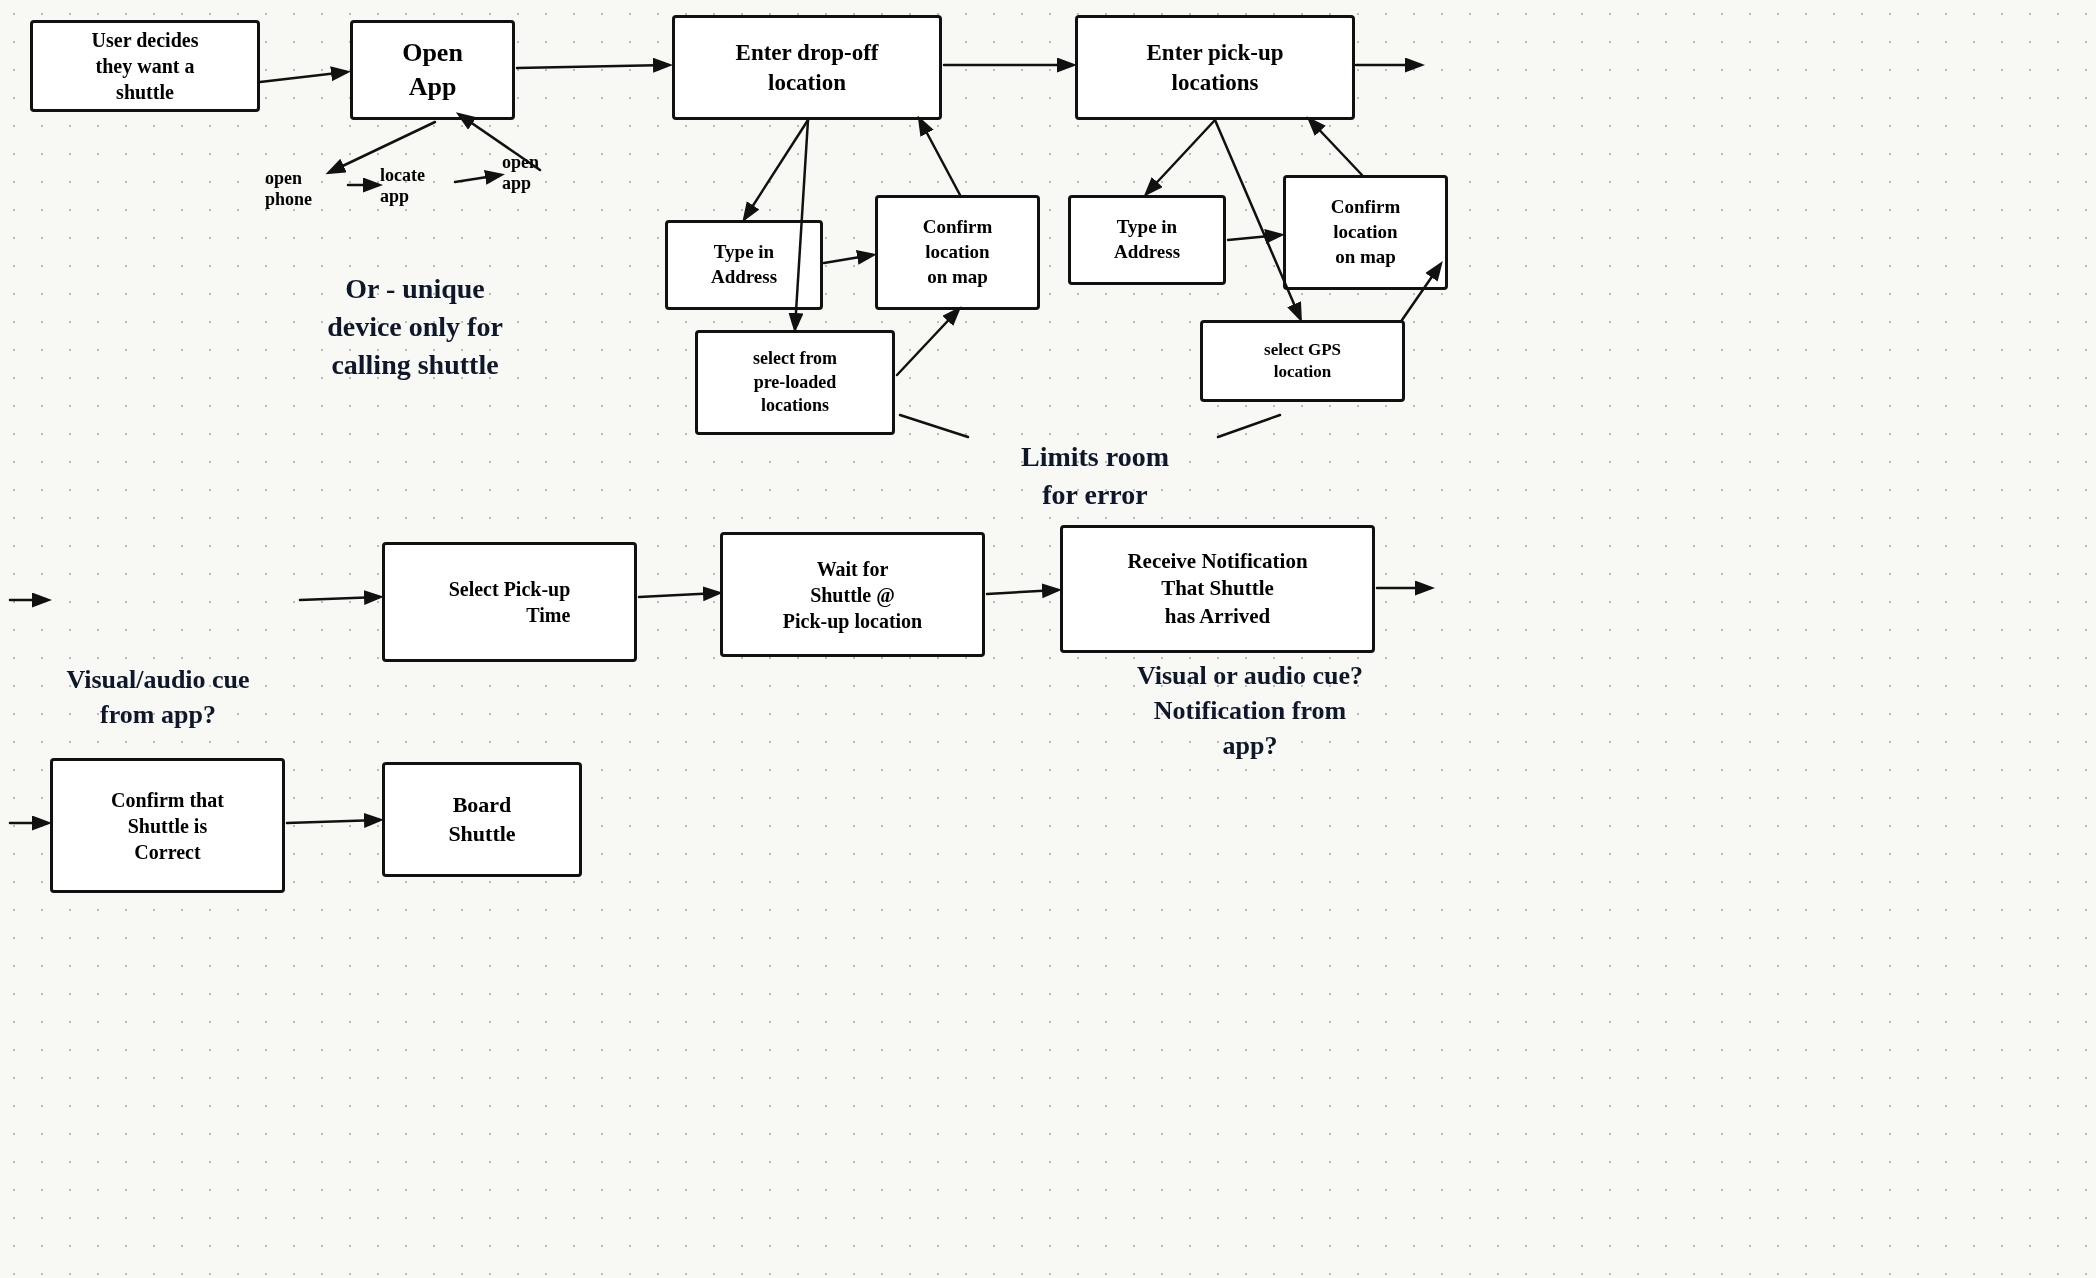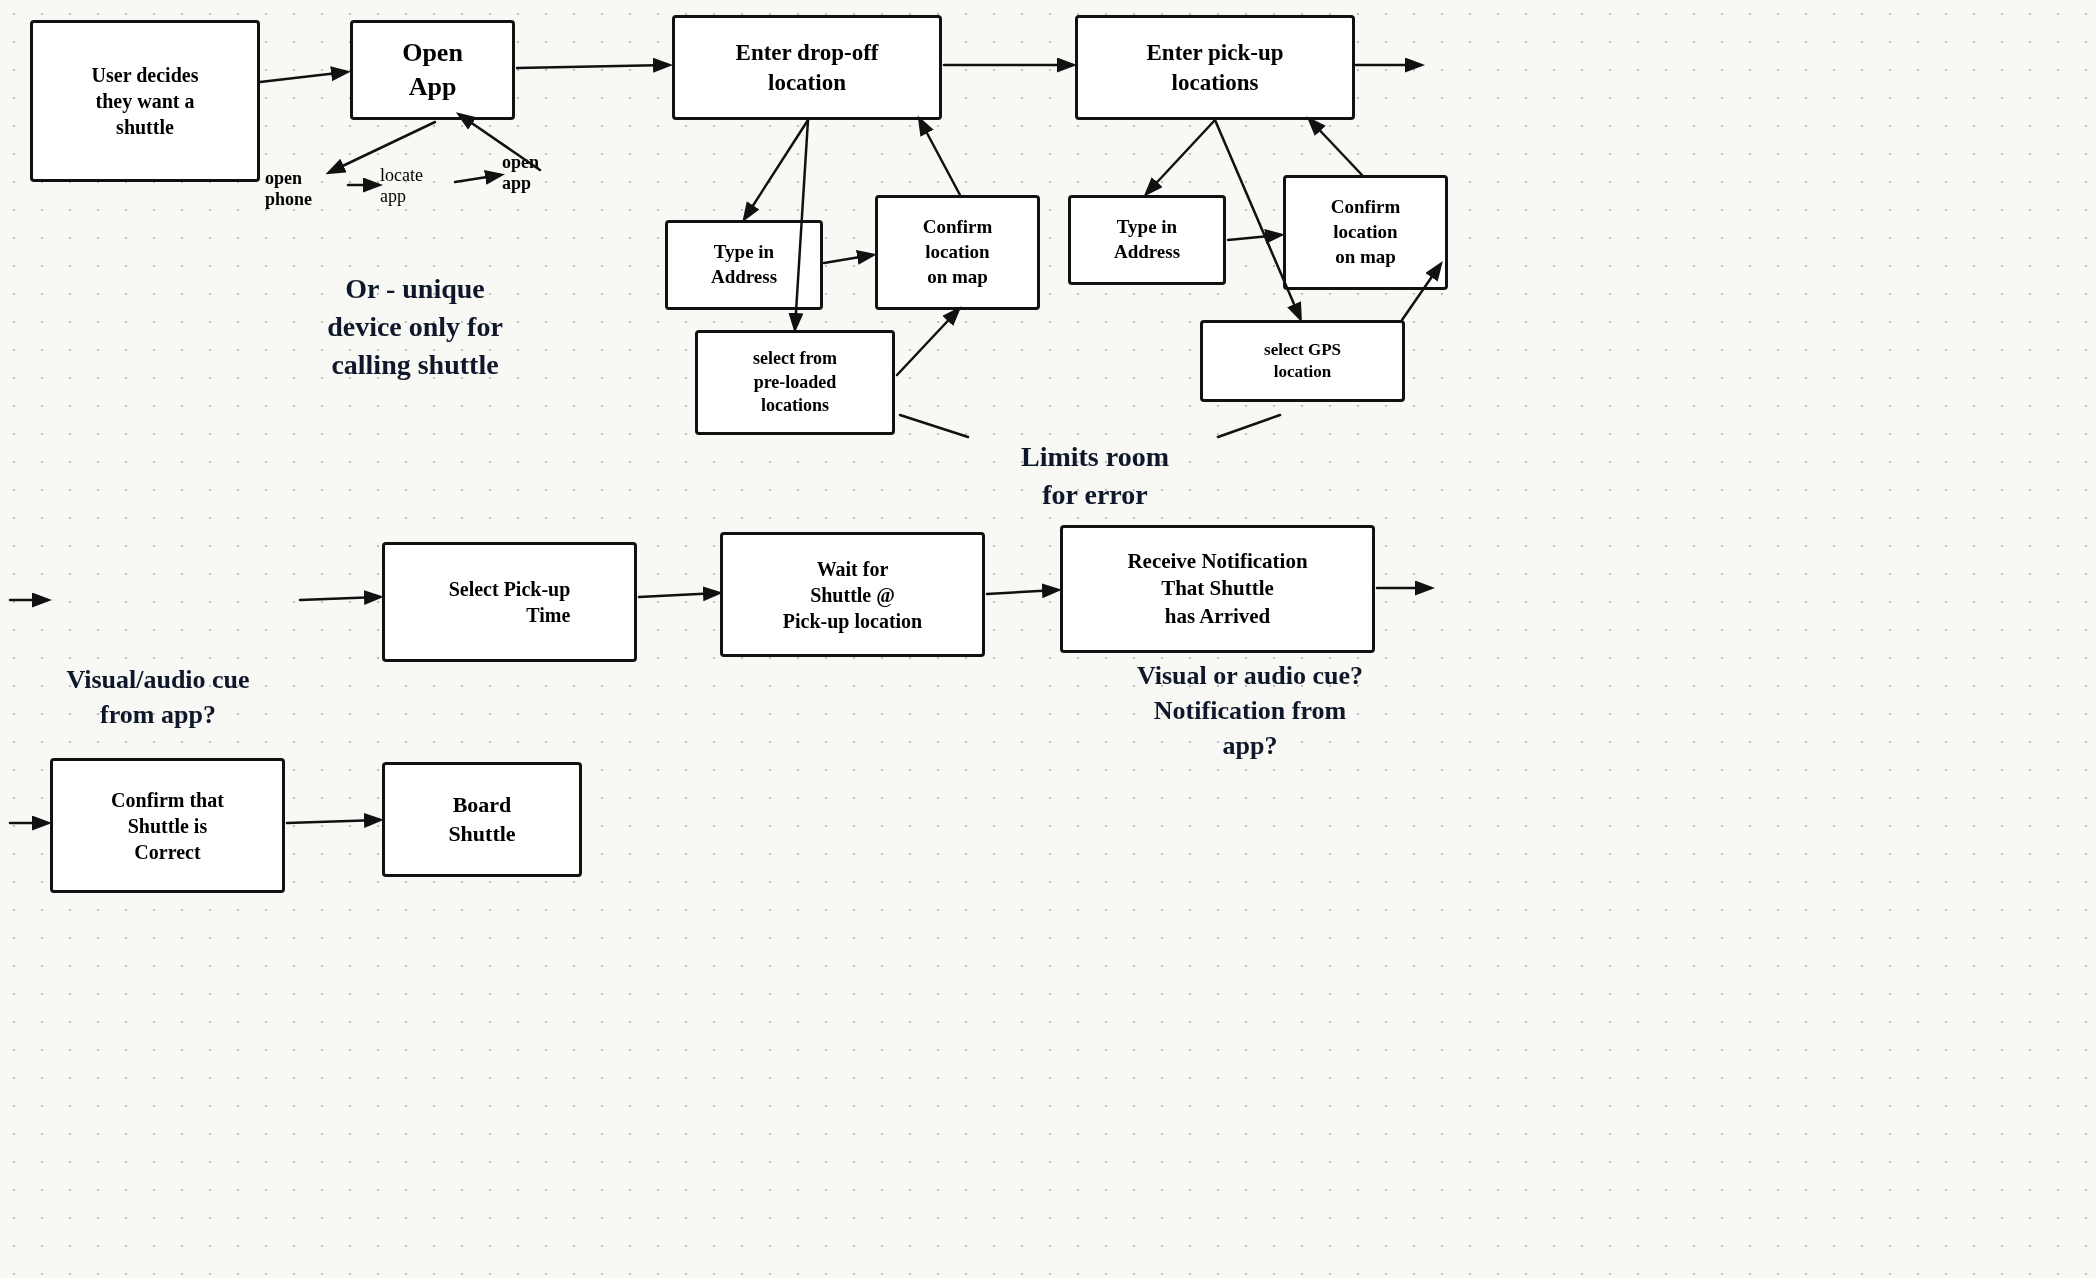--- a/index.html
+++ b/index.html
@@ -83,7 +83,7 @@
 
 <div class="diagram-container">
 
-  <div class="sketch-box handwritten" style="left:30px; top:20px; width:230px; height:162px;">User decides<br>they want a<br>shuttle</div>
+  <div class="sketch-box handwritten" style="left:30px; top:20px; width:230px; height:92px;">User decides<br>they want a<br>shuttle</div>
 
   <div class="sketch-box handwritten" style="left:350px; top:20px; width:165px; height:100px; font-size:26px;">Open<br>App</div>
 

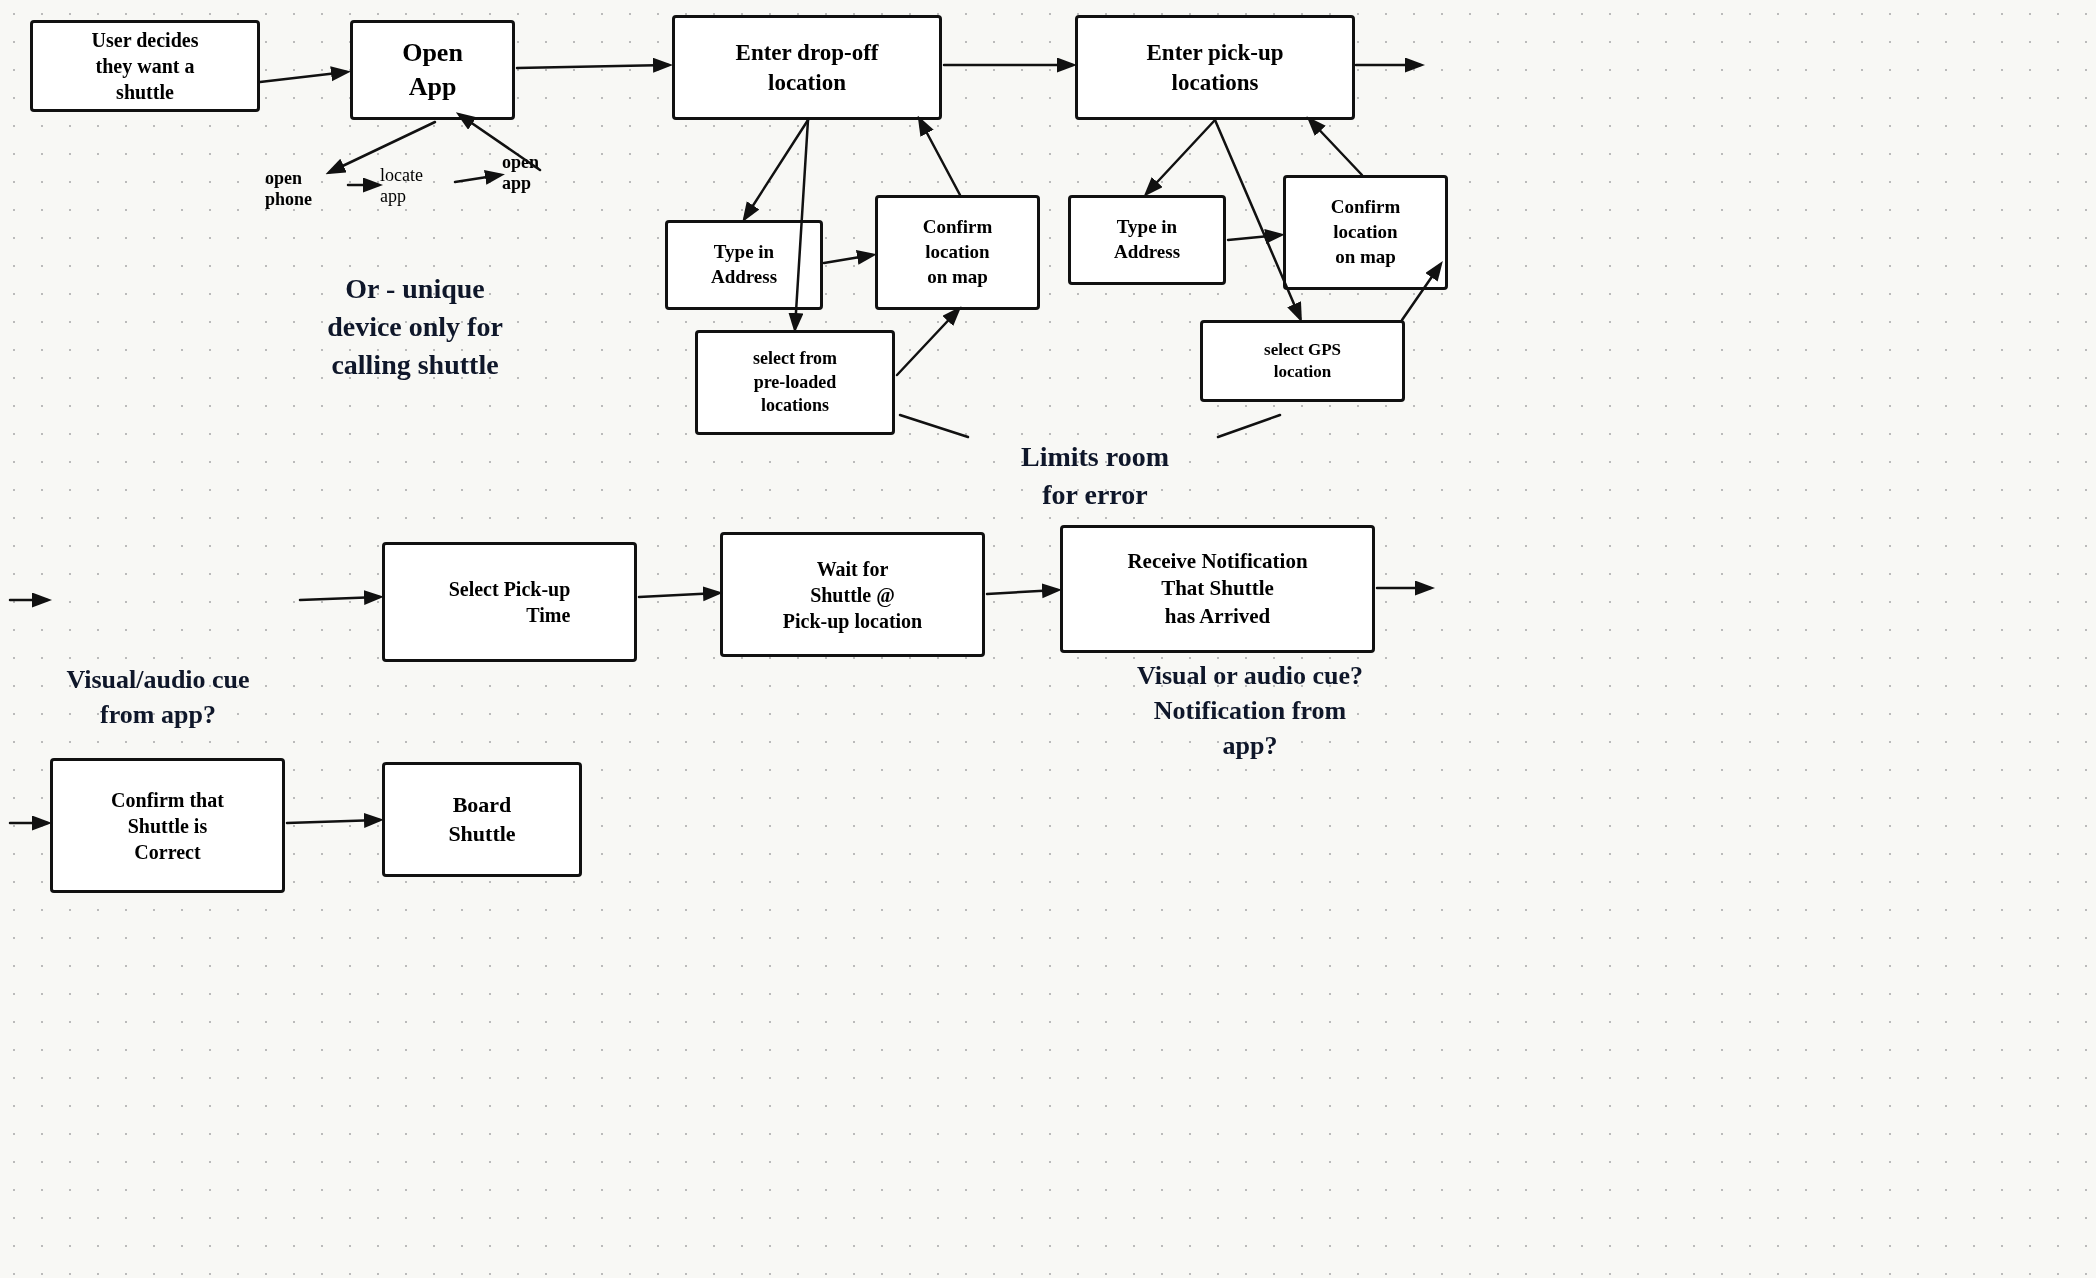--- a/index.html
+++ b/index.html
@@ -115,7 +115,7 @@
   <div class="sketch-box handwritten" style="left:382px; top:762px; width:200px; height:115px; font-size:22px;">Board<br>Shuttle</div>
 
   <div style="position:absolute; left:265px; top:168px; font-family:'Comic Sans MS',cursive; font-size:18px; font-weight:700;">open<br>phone</div>
-  <div style="position:absolute; left:380px; top:165px; font-family:'Comic Sans MS',cursive; font-size:18px; font-weight:400;">locate<br>app</div>
+  <div style="position:absolute; left:380px; top:165px; font-family:'Comic Sans MS',cursive; font-size:18px; font-weight:700;">locate<br>app</div>
   <div style="position:absolute; left:502px; top:152px; font-family:'Comic Sans MS',cursive; font-size:18px; font-weight:700;">open<br>app</div>
 
   <div class="annotation-red" style="left:280px; top:270px; width:270px; font-size:28px;">Or - unique<br>device only for<br>calling shuttle</div>

